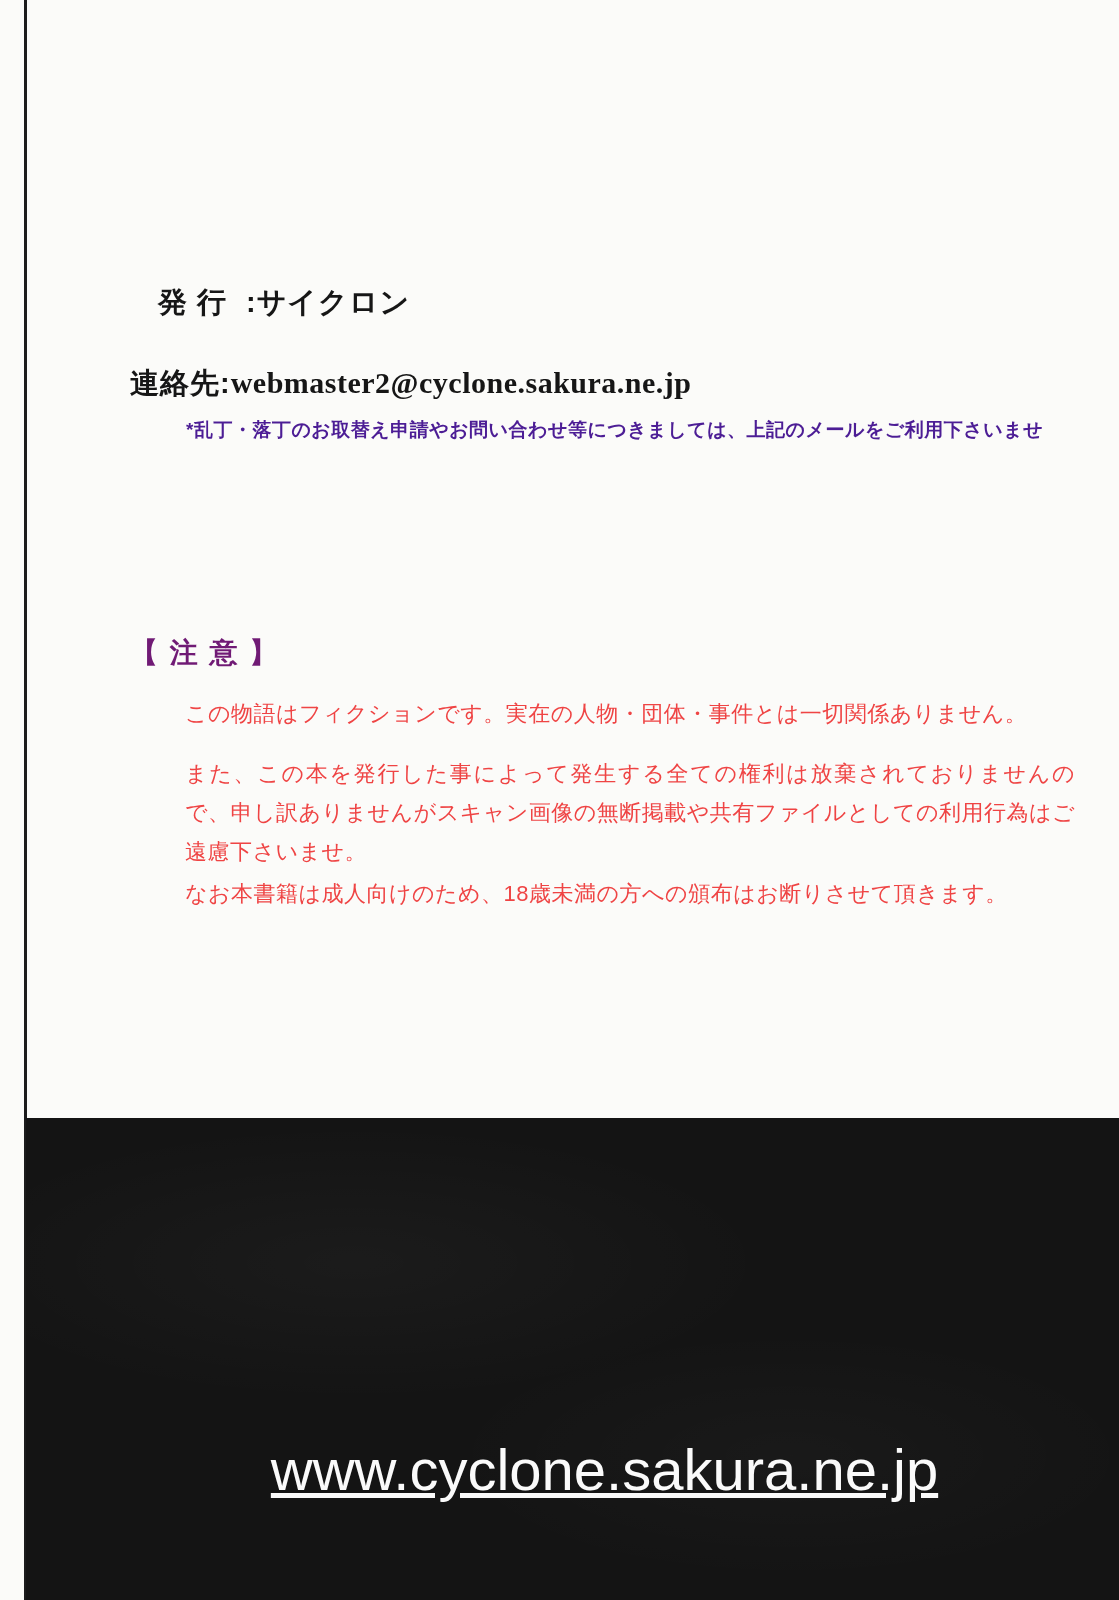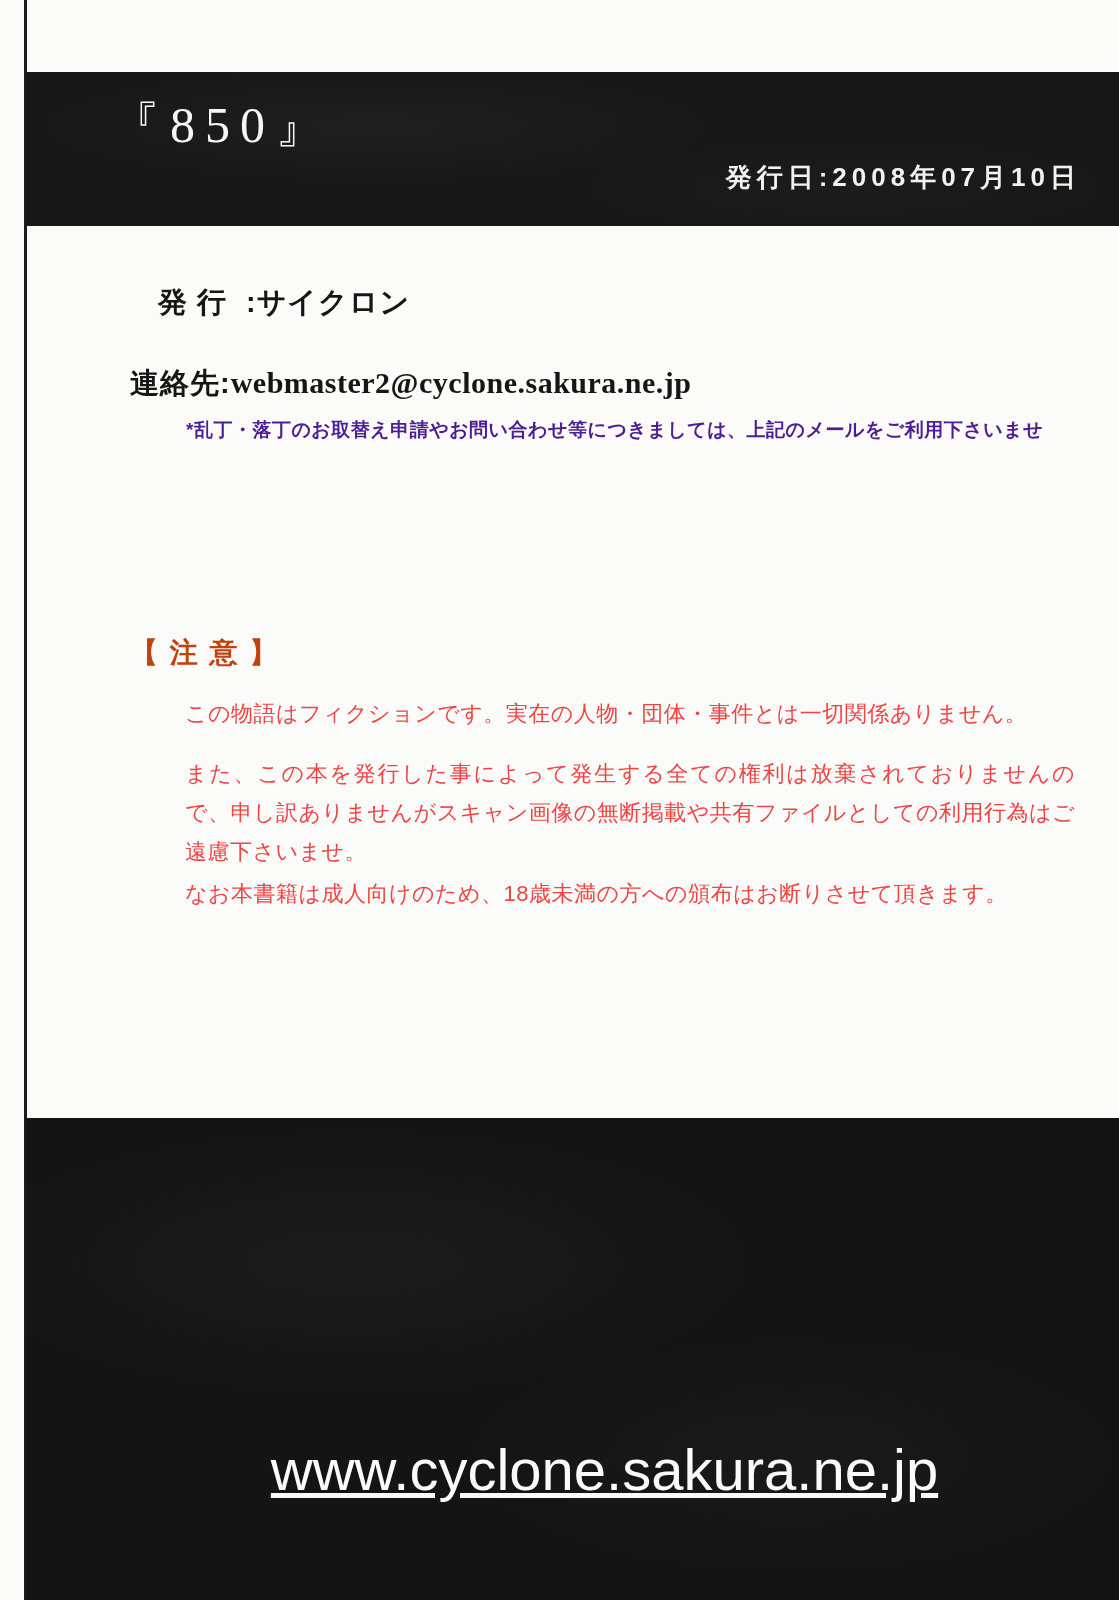--- a/index.html
+++ b/index.html
@@ -118,10 +118,6 @@
 
   <div class="edge-line"></div>
 
-  <div class="top-band">
-    <div class="book-title">『850』</div>
-    <div class="publish-date">発行日:2008年07月10日</div>
-  </div>
 
   <div class="info-row row-0">
     <span class="label">発 行</span><span class="sep">:</span><span>サイクロン</span>

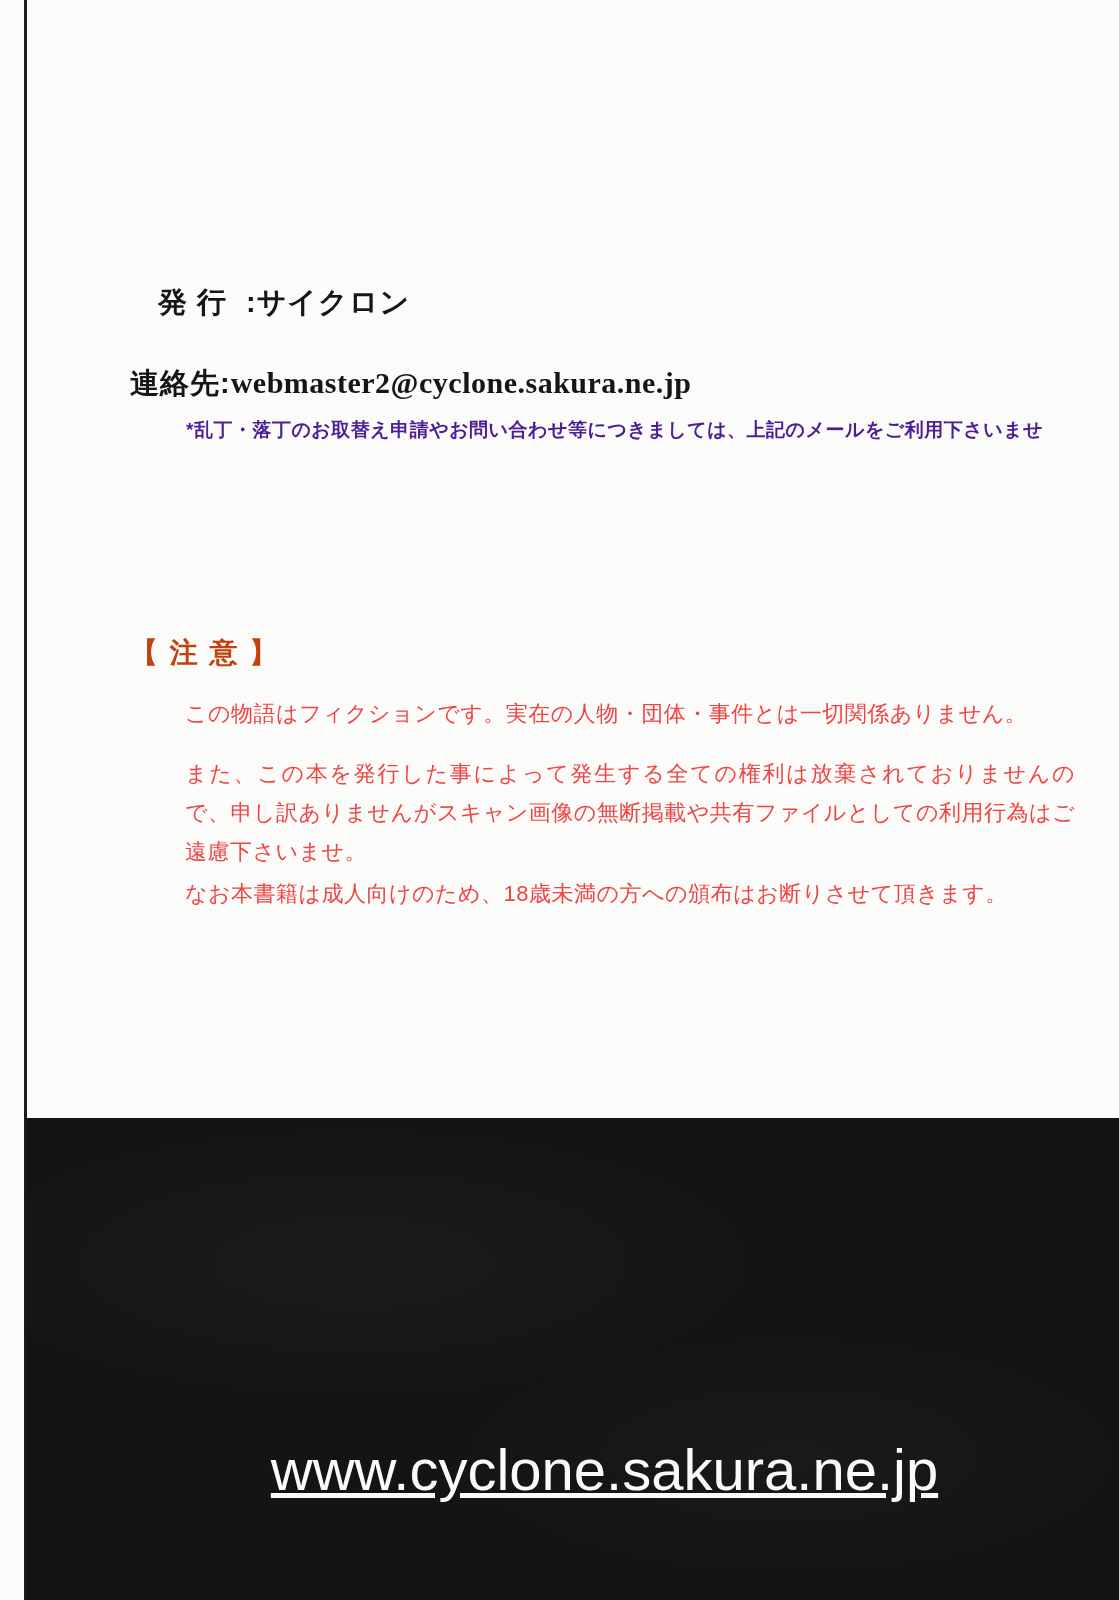--- a/index.html
+++ b/index.html
@@ -79,7 +79,7 @@
   
   .notice-heading {
     position: absolute; left: 130px; top: 634px;
-    font-size: 28px; font-weight: 700; color: #c2410c;
+    font-size: 28px; font-weight: 700; color: #701a75;
     white-space: nowrap; letter-spacing: 2px; text-align: right;
   }
   .notice-para {

